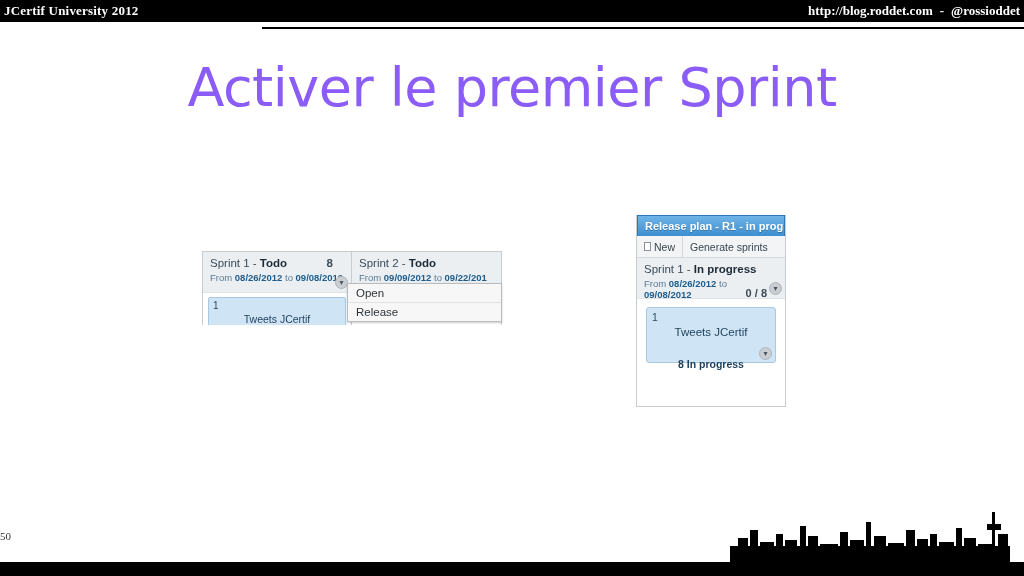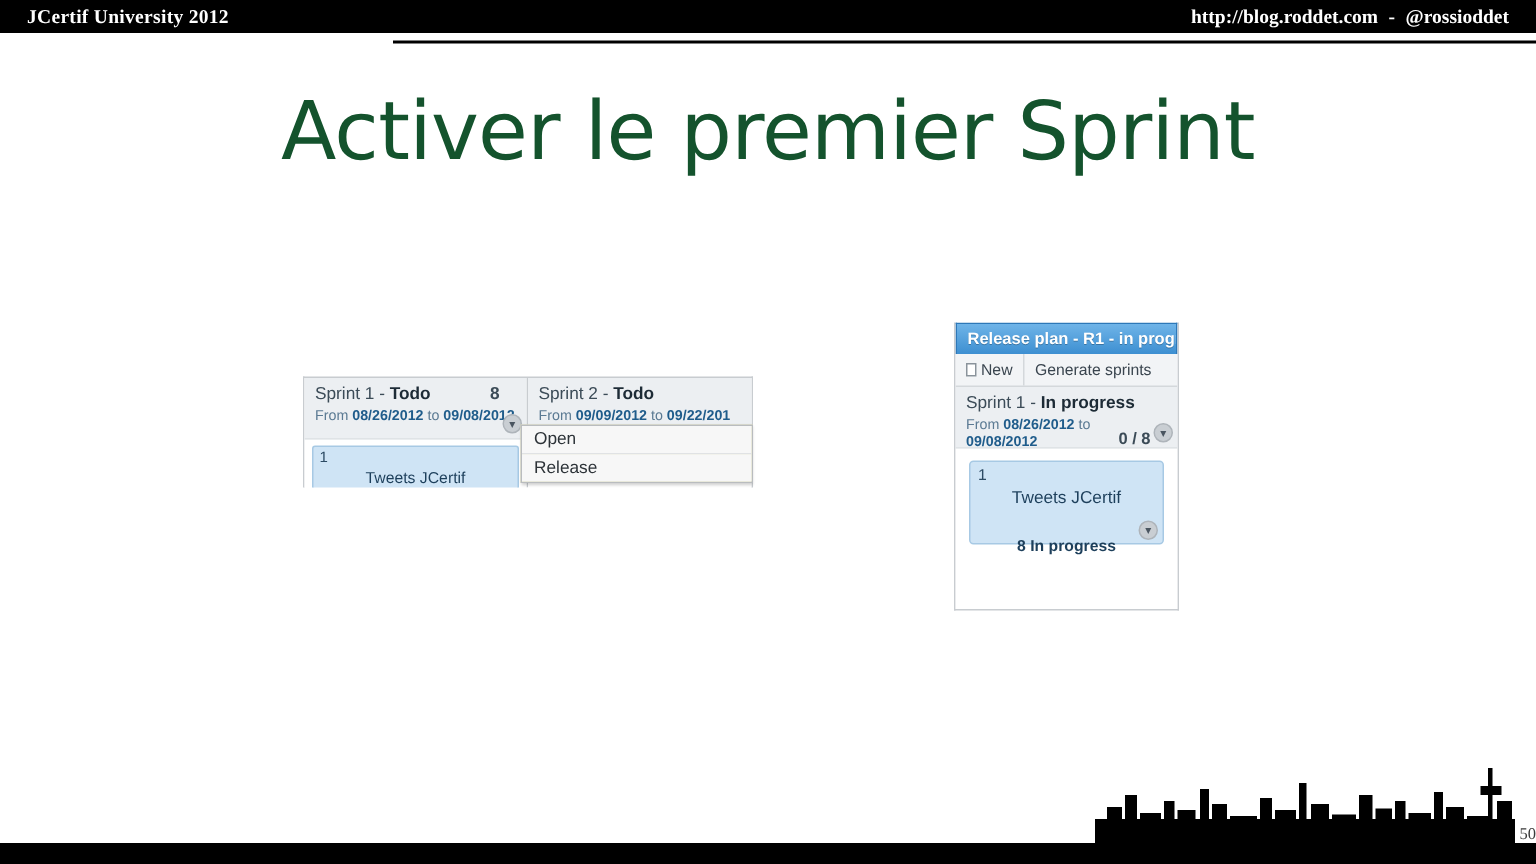--- a/index.html
+++ b/index.html
@@ -27,7 +27,7 @@
     display: flex;
     align-items: center;
     justify-content: space-between;
-    padding: 0 18px;
+    padding: 0 4px;
   }
   .topbar-left {
     font-family: "Liberation Serif", serif;

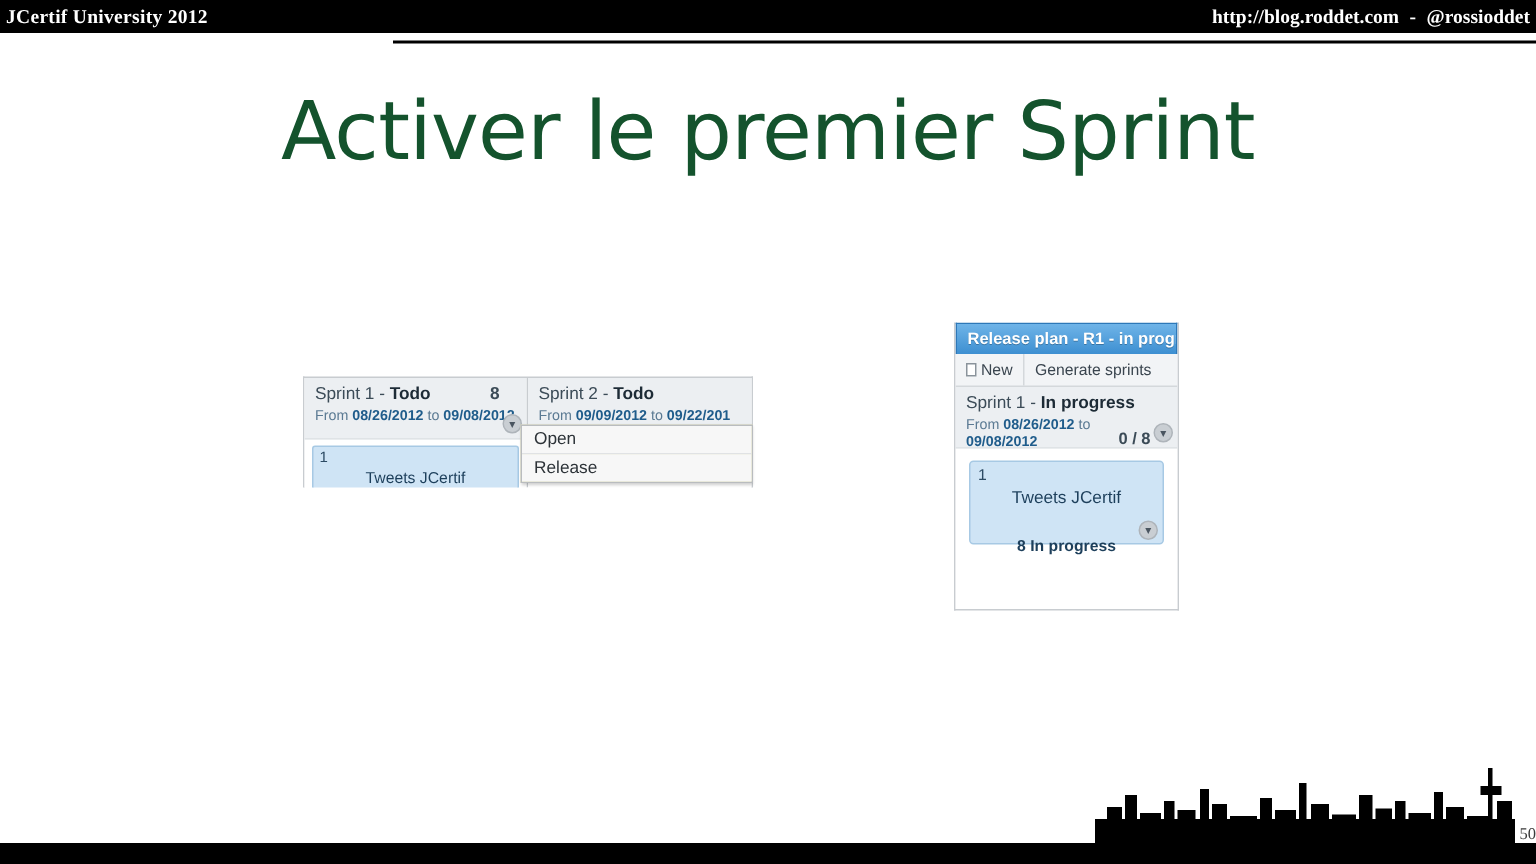--- a/index.html
+++ b/index.html
@@ -63,7 +63,7 @@
     font-family: "DejaVu Sans", sans-serif;
     font-weight: 400;
     font-size: 54px;
-    color: #14532d;
+    color: #8b5cf6;
     letter-spacing: -0.5px;
   }
 

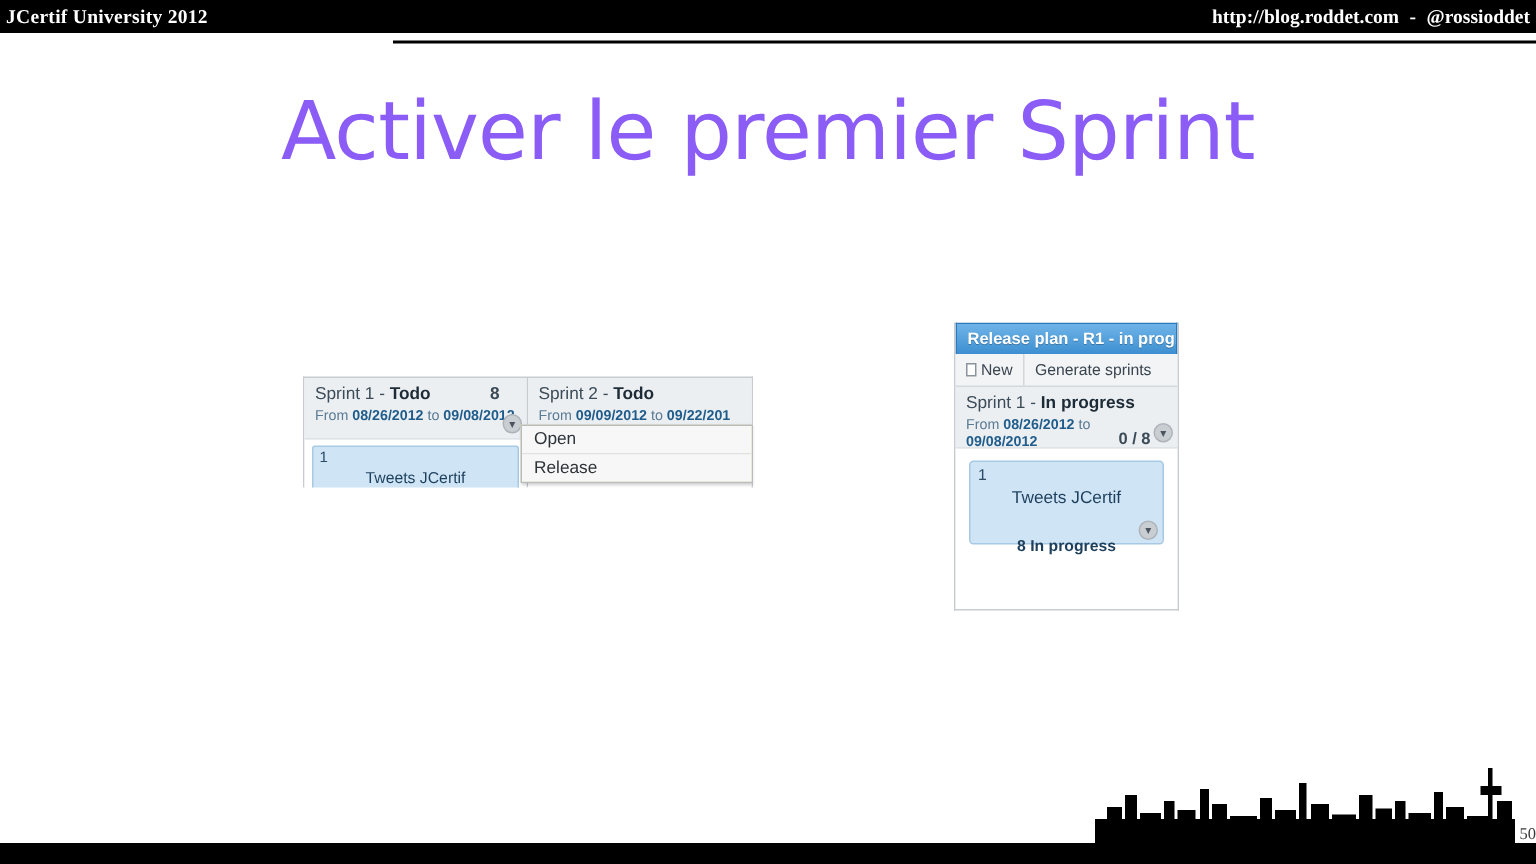--- a/index.html
+++ b/index.html
@@ -281,9 +281,9 @@
   }
   .pagenum {
     position: absolute;
-    left: 0; bottom: 14px;
+    left: 0; bottom: 34px;
     width: 1024px;
-    text-align: right;
+    text-align: left;
     font-family: "Liberation Serif", serif;
     font-size: 11px;
     color: #3a3a3a;

